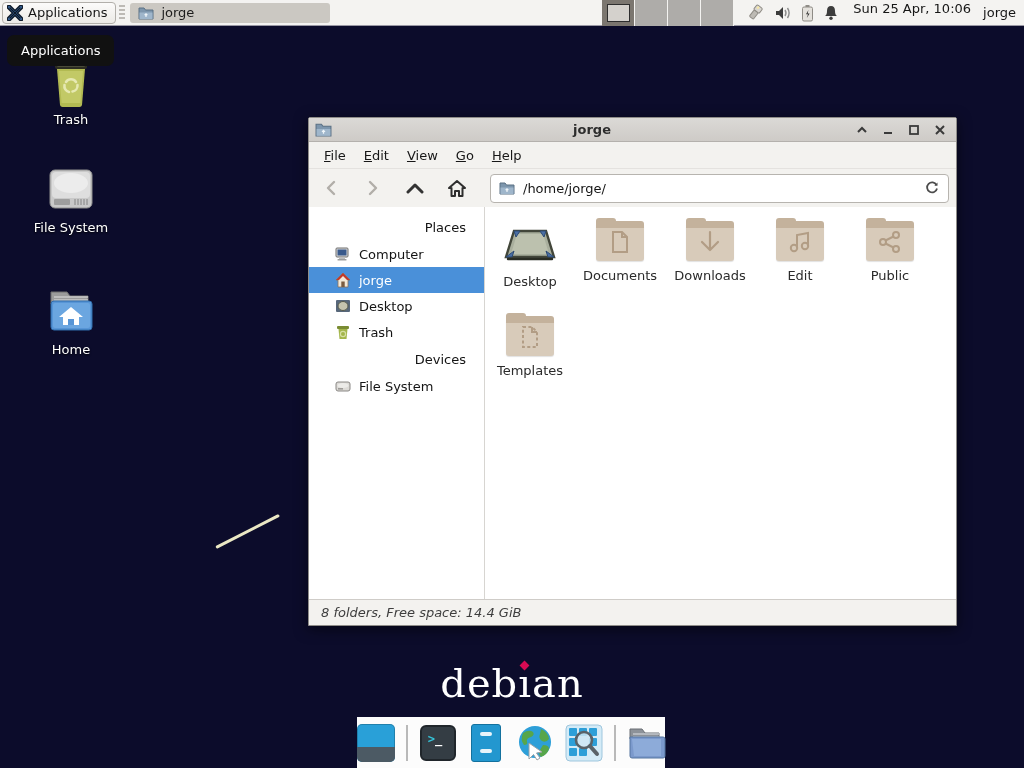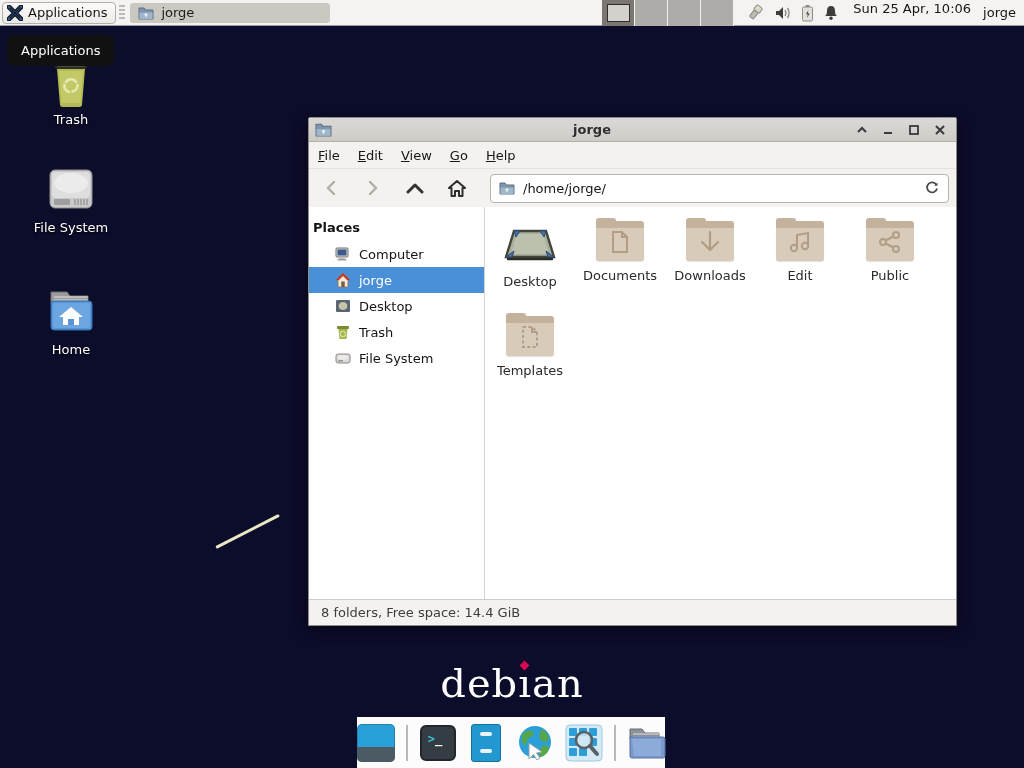--- a/index.html
+++ b/index.html
@@ -48,7 +48,7 @@
   .titlebar .title{flex:1;text-align:center;font-size:13px;font-weight:bold;color:#2d2d2d;}
   .win-controls{display:flex;align-items:center;gap:6px;}
   .wc{width:20px;height:18px;display:flex;align-items:center;justify-content:center;}
-  .menubar{height:27px;background:var(--window-chrome);display:flex;align-items:center;
+  .menubar{height:27px;background:var(--window-chrome);display:flex;align-items:center;padding-left:6px;
     border-bottom:1px solid #e4e2df;}
   .menu-item{display:inline-block;padding:4px 9px;font-size:13px;color:#171717;}
   .menu-item::first-letter{text-decoration:underline;}

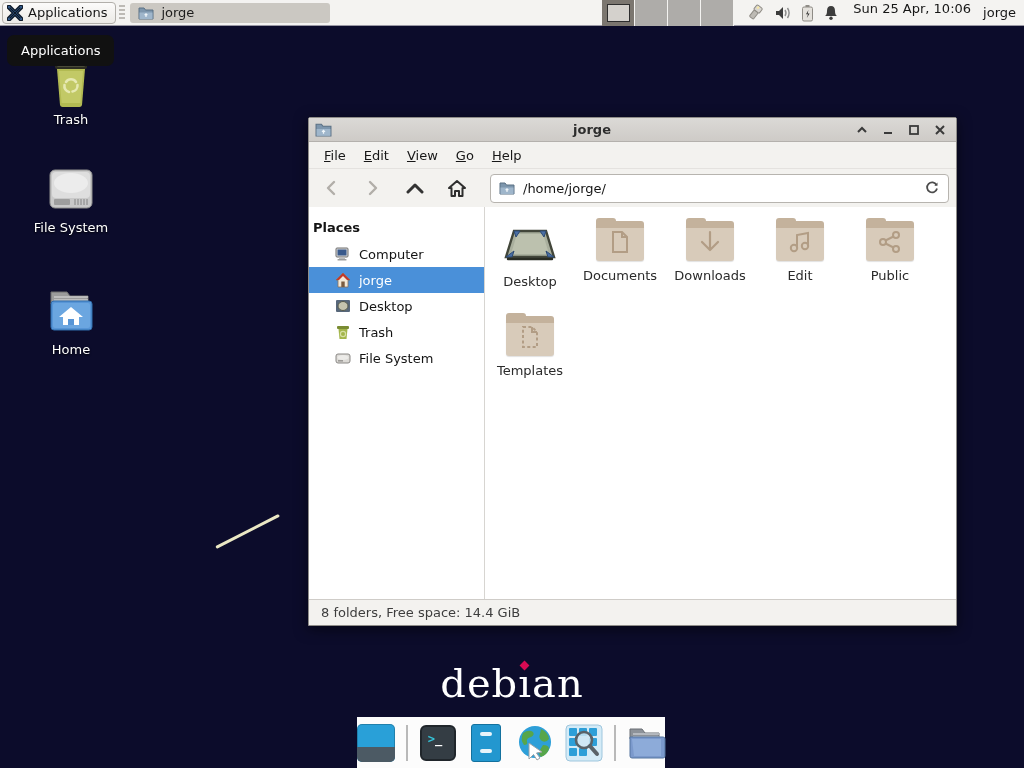--- a/index.html
+++ b/index.html
@@ -59,7 +59,7 @@
   .pathbar .path-text{font-size:13px;color:#141414;margin-left:8px;flex:1;}
   .win-body{flex:1;display:flex;min-height:0;}
   .sidebar{width:176px;background:#fff;border-right:1px solid #d7d5d1;padding-top:6px;}
-  .side-header{font-size:13px;font-weight:bold;color:#141414;padding:7px 4px 6px;}
+  .side-header{font-size:13px;font-weight:normal;color:#141414;padding:7px 18px 6px;text-align:right;}
   .side-item{height:26px;display:flex;align-items:center;gap:8px;padding-left:26px;font-size:13px;color:#141414;}
   .side-item.selected{background:var(--accent);color:#fff;}
   .main{flex:1;background:#fff;display:grid;grid-template-columns:repeat(5,90px);grid-auto-rows:95px;

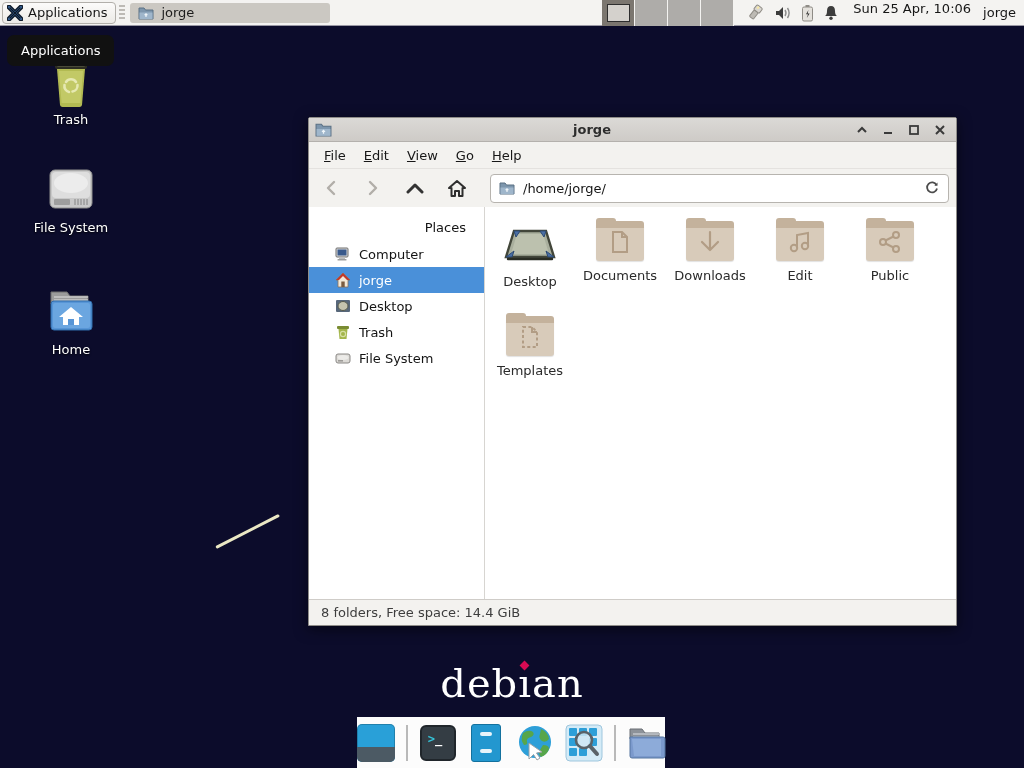--- a/index.html
+++ b/index.html
@@ -348,6 +348,7 @@
         <span>Trash</span>
       </div>
 
+      <div class="side-header">Devices</div>
 
       <div class="side-item">
         <span>

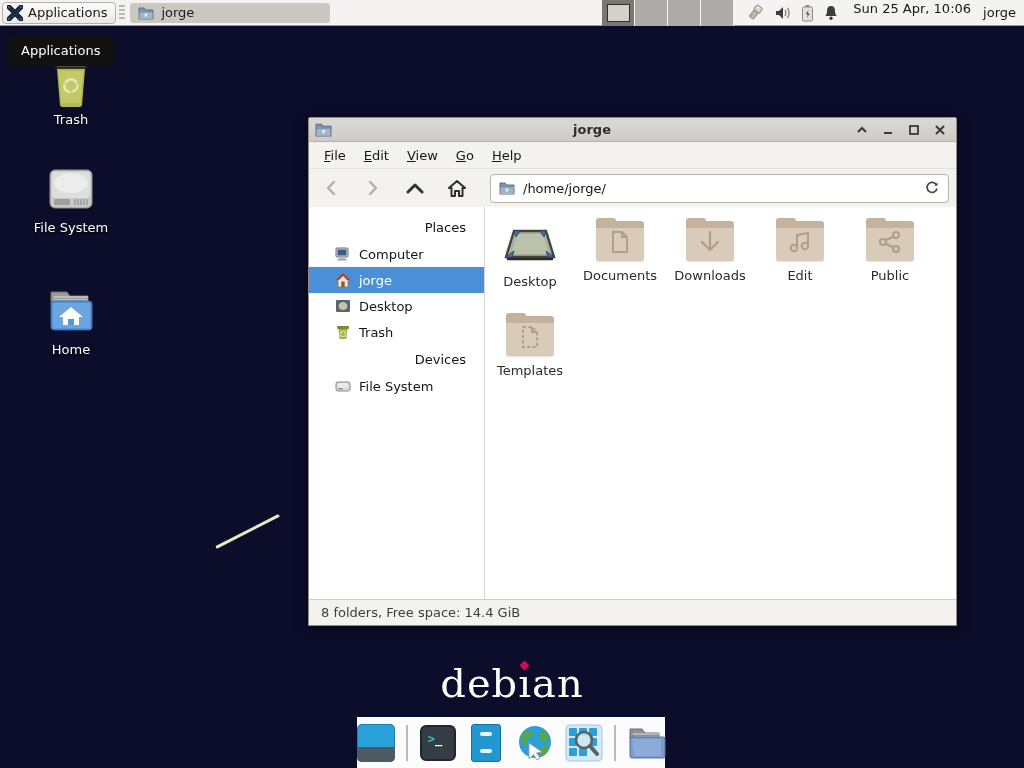--- a/index.html
+++ b/index.html
@@ -74,7 +74,7 @@
     border-radius:3px 3px 0 0;}
   .folder48 svg{position:relative;z-index:2;}
   .statusbar{height:26px;background:var(--window-chrome);border-top:1px solid #cfccc8;
-    font-size:13px;color:#3e3e3e;display:flex;align-items:center;padding-left:12px;}
+    font-size:13px;color:#3e3e3e;display:flex;align-items:center;padding-left:12px;font-style:italic;}
 
   
   .stray-line{position:absolute;left:216px;top:546px;width:71px;height:3px;background:#ebe8c4;

